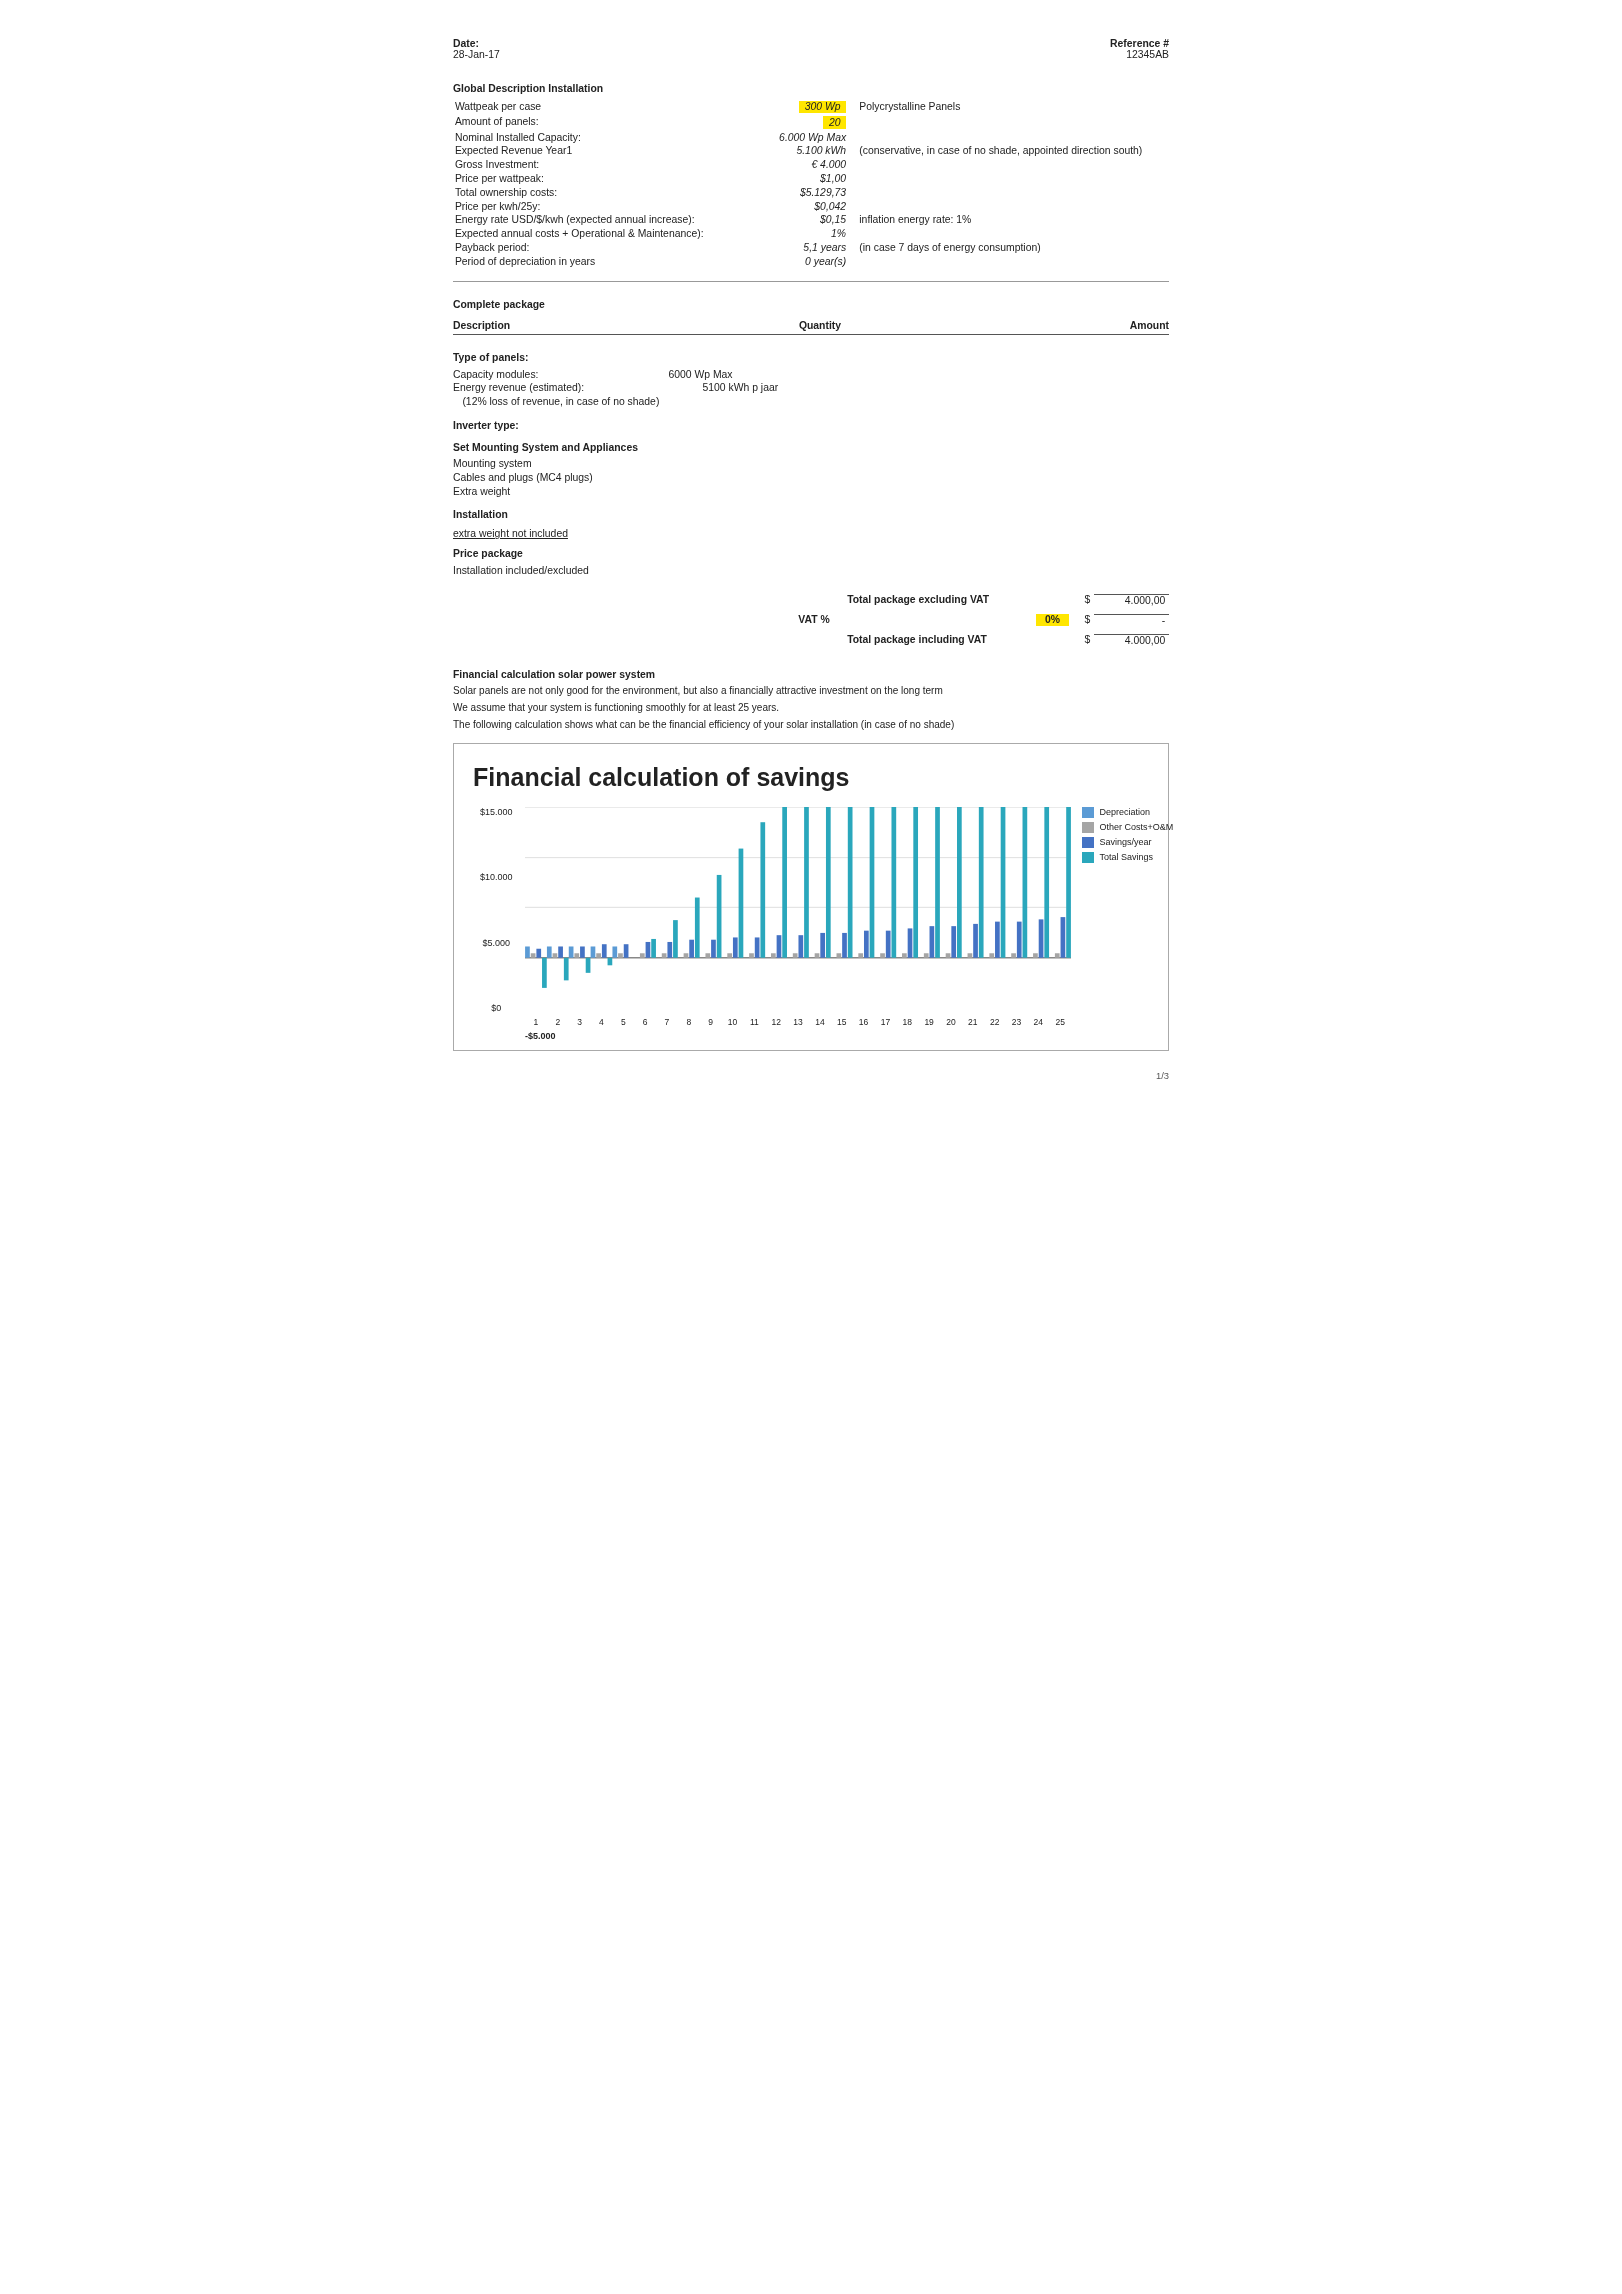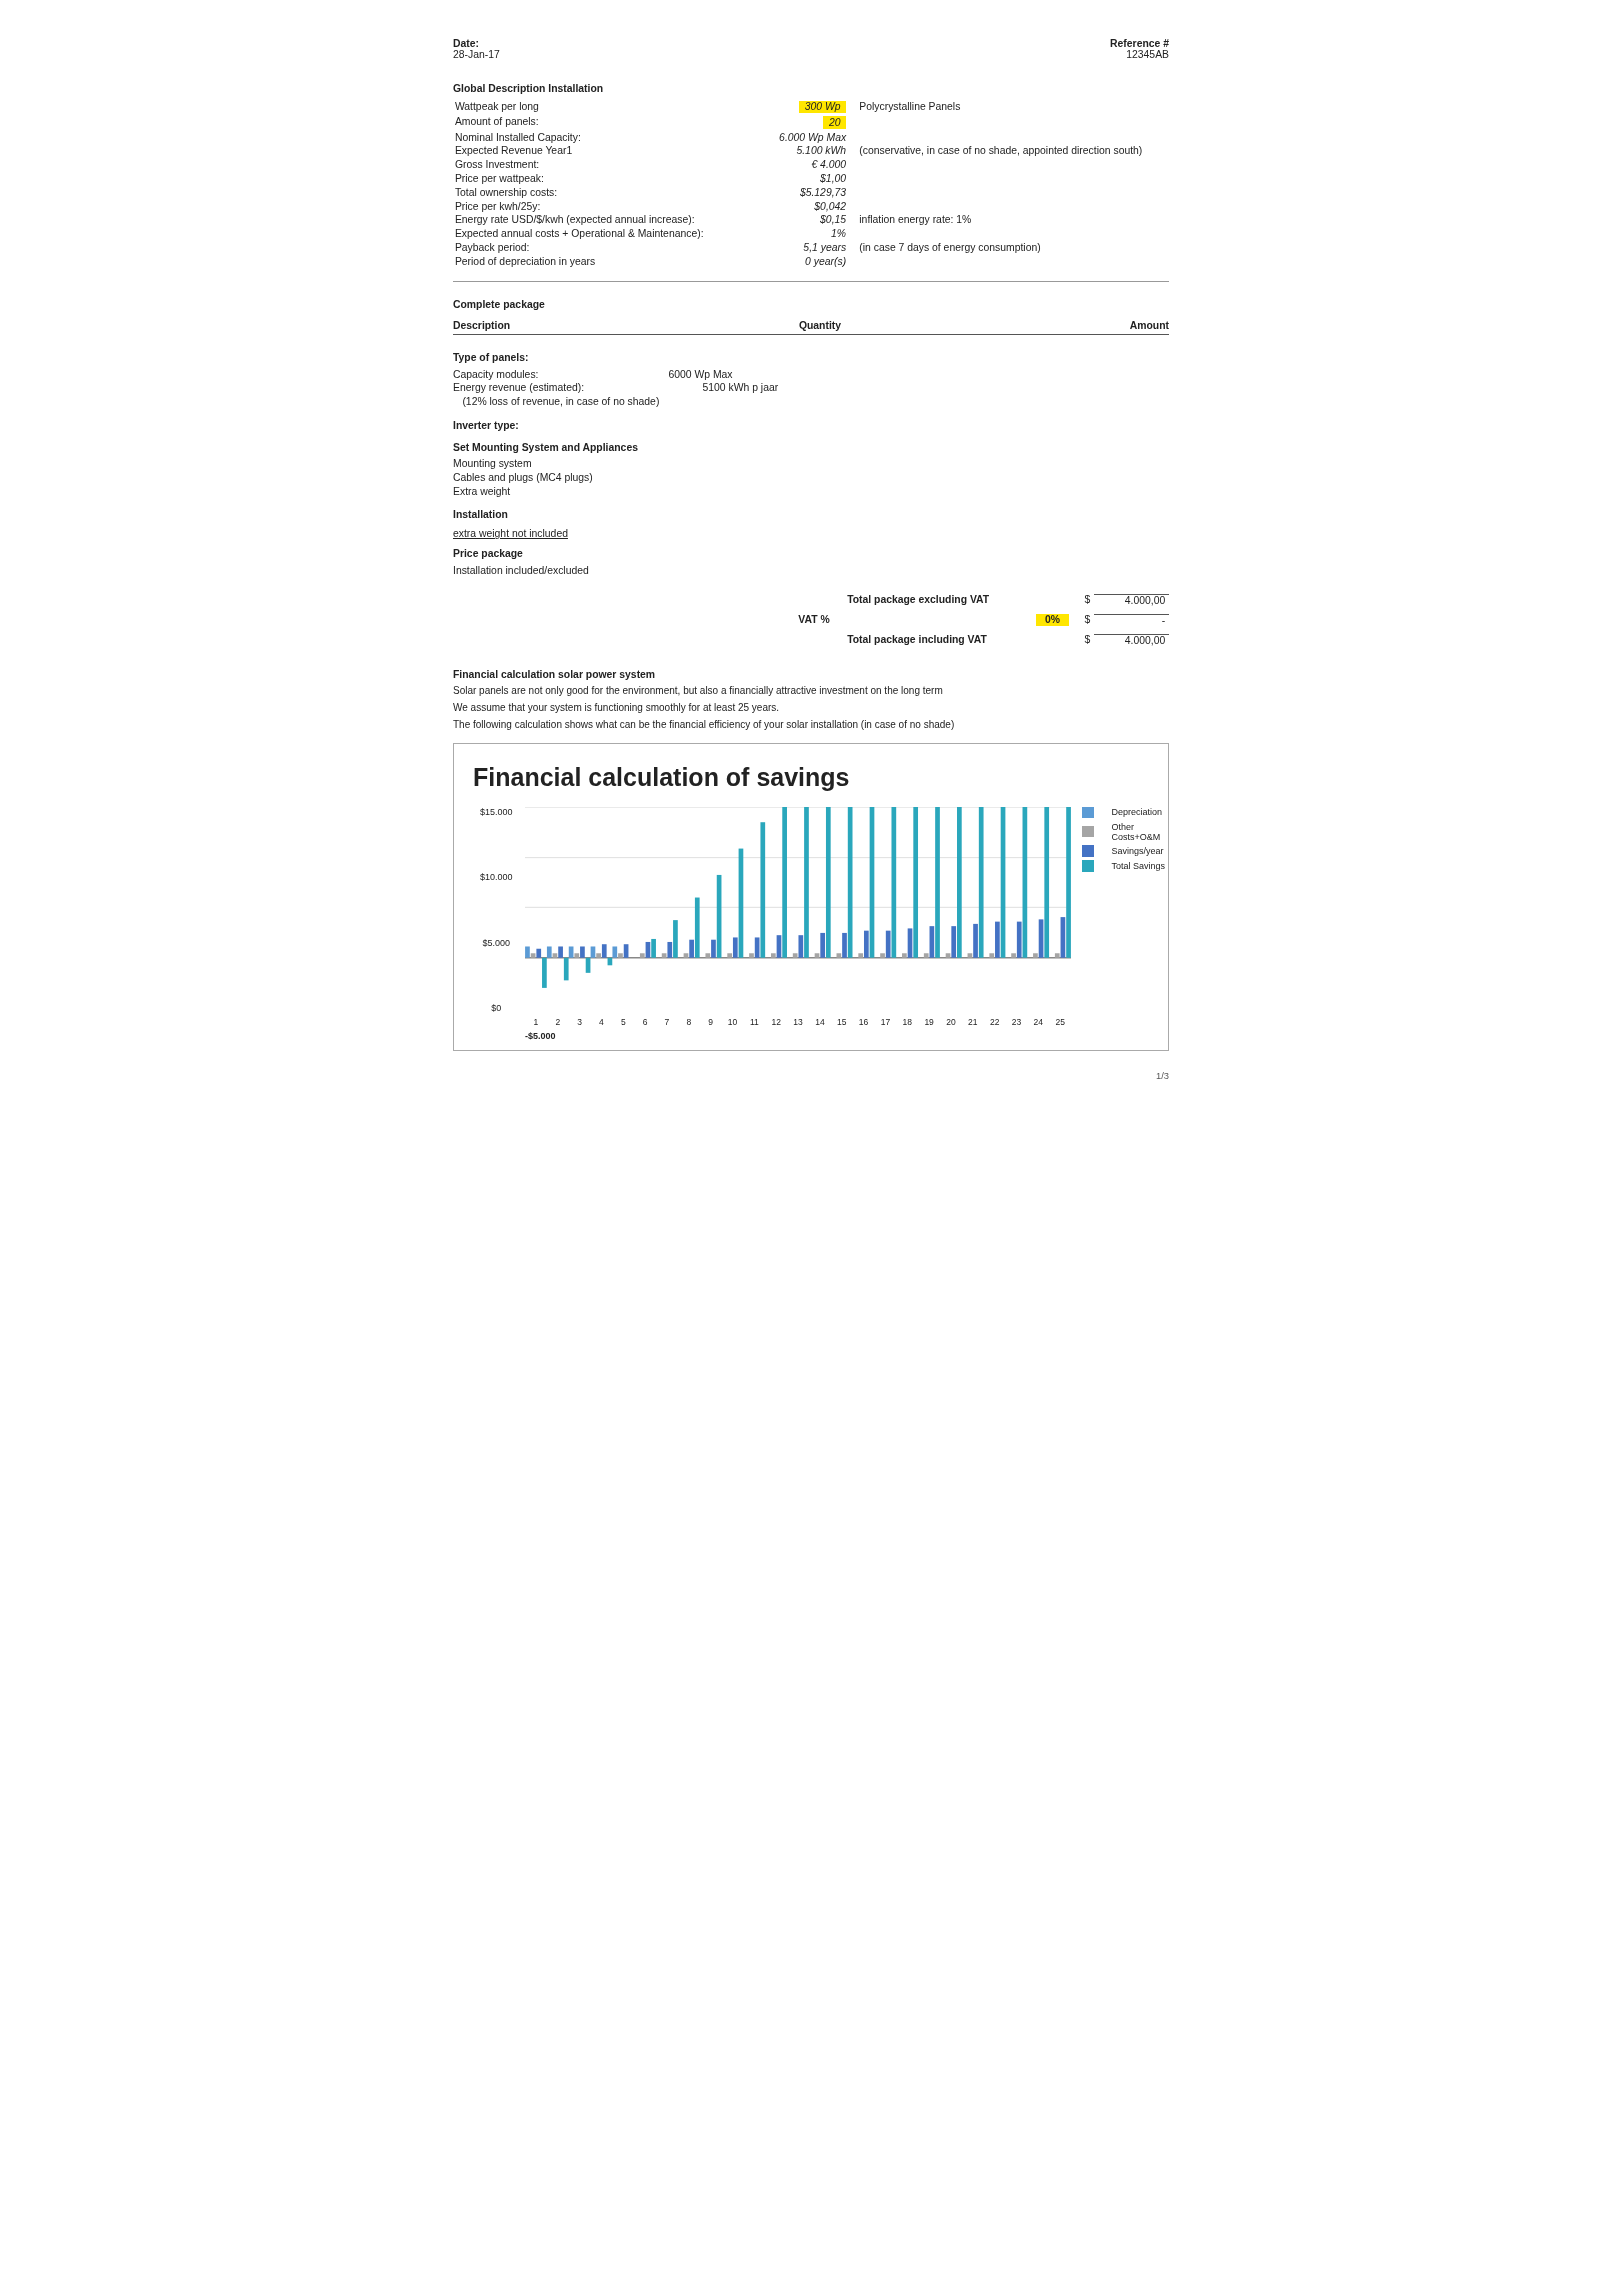--- a/index.html
+++ b/index.html
@@ -164,7 +164,7 @@
 <table class="info-table">
   <tbody id="global-rows">
       <tr>
-        <td class="col-label">Wattpeak per long</td>
+        <td class="col-label">Wattpeak per case</td>
         <td class="col-value"><span class="highlight-yellow">300 Wp</span></td>
         <td class="col-note" style="padding-left: 11.3px;">Polycrystalline Panels</td>
       </tr>

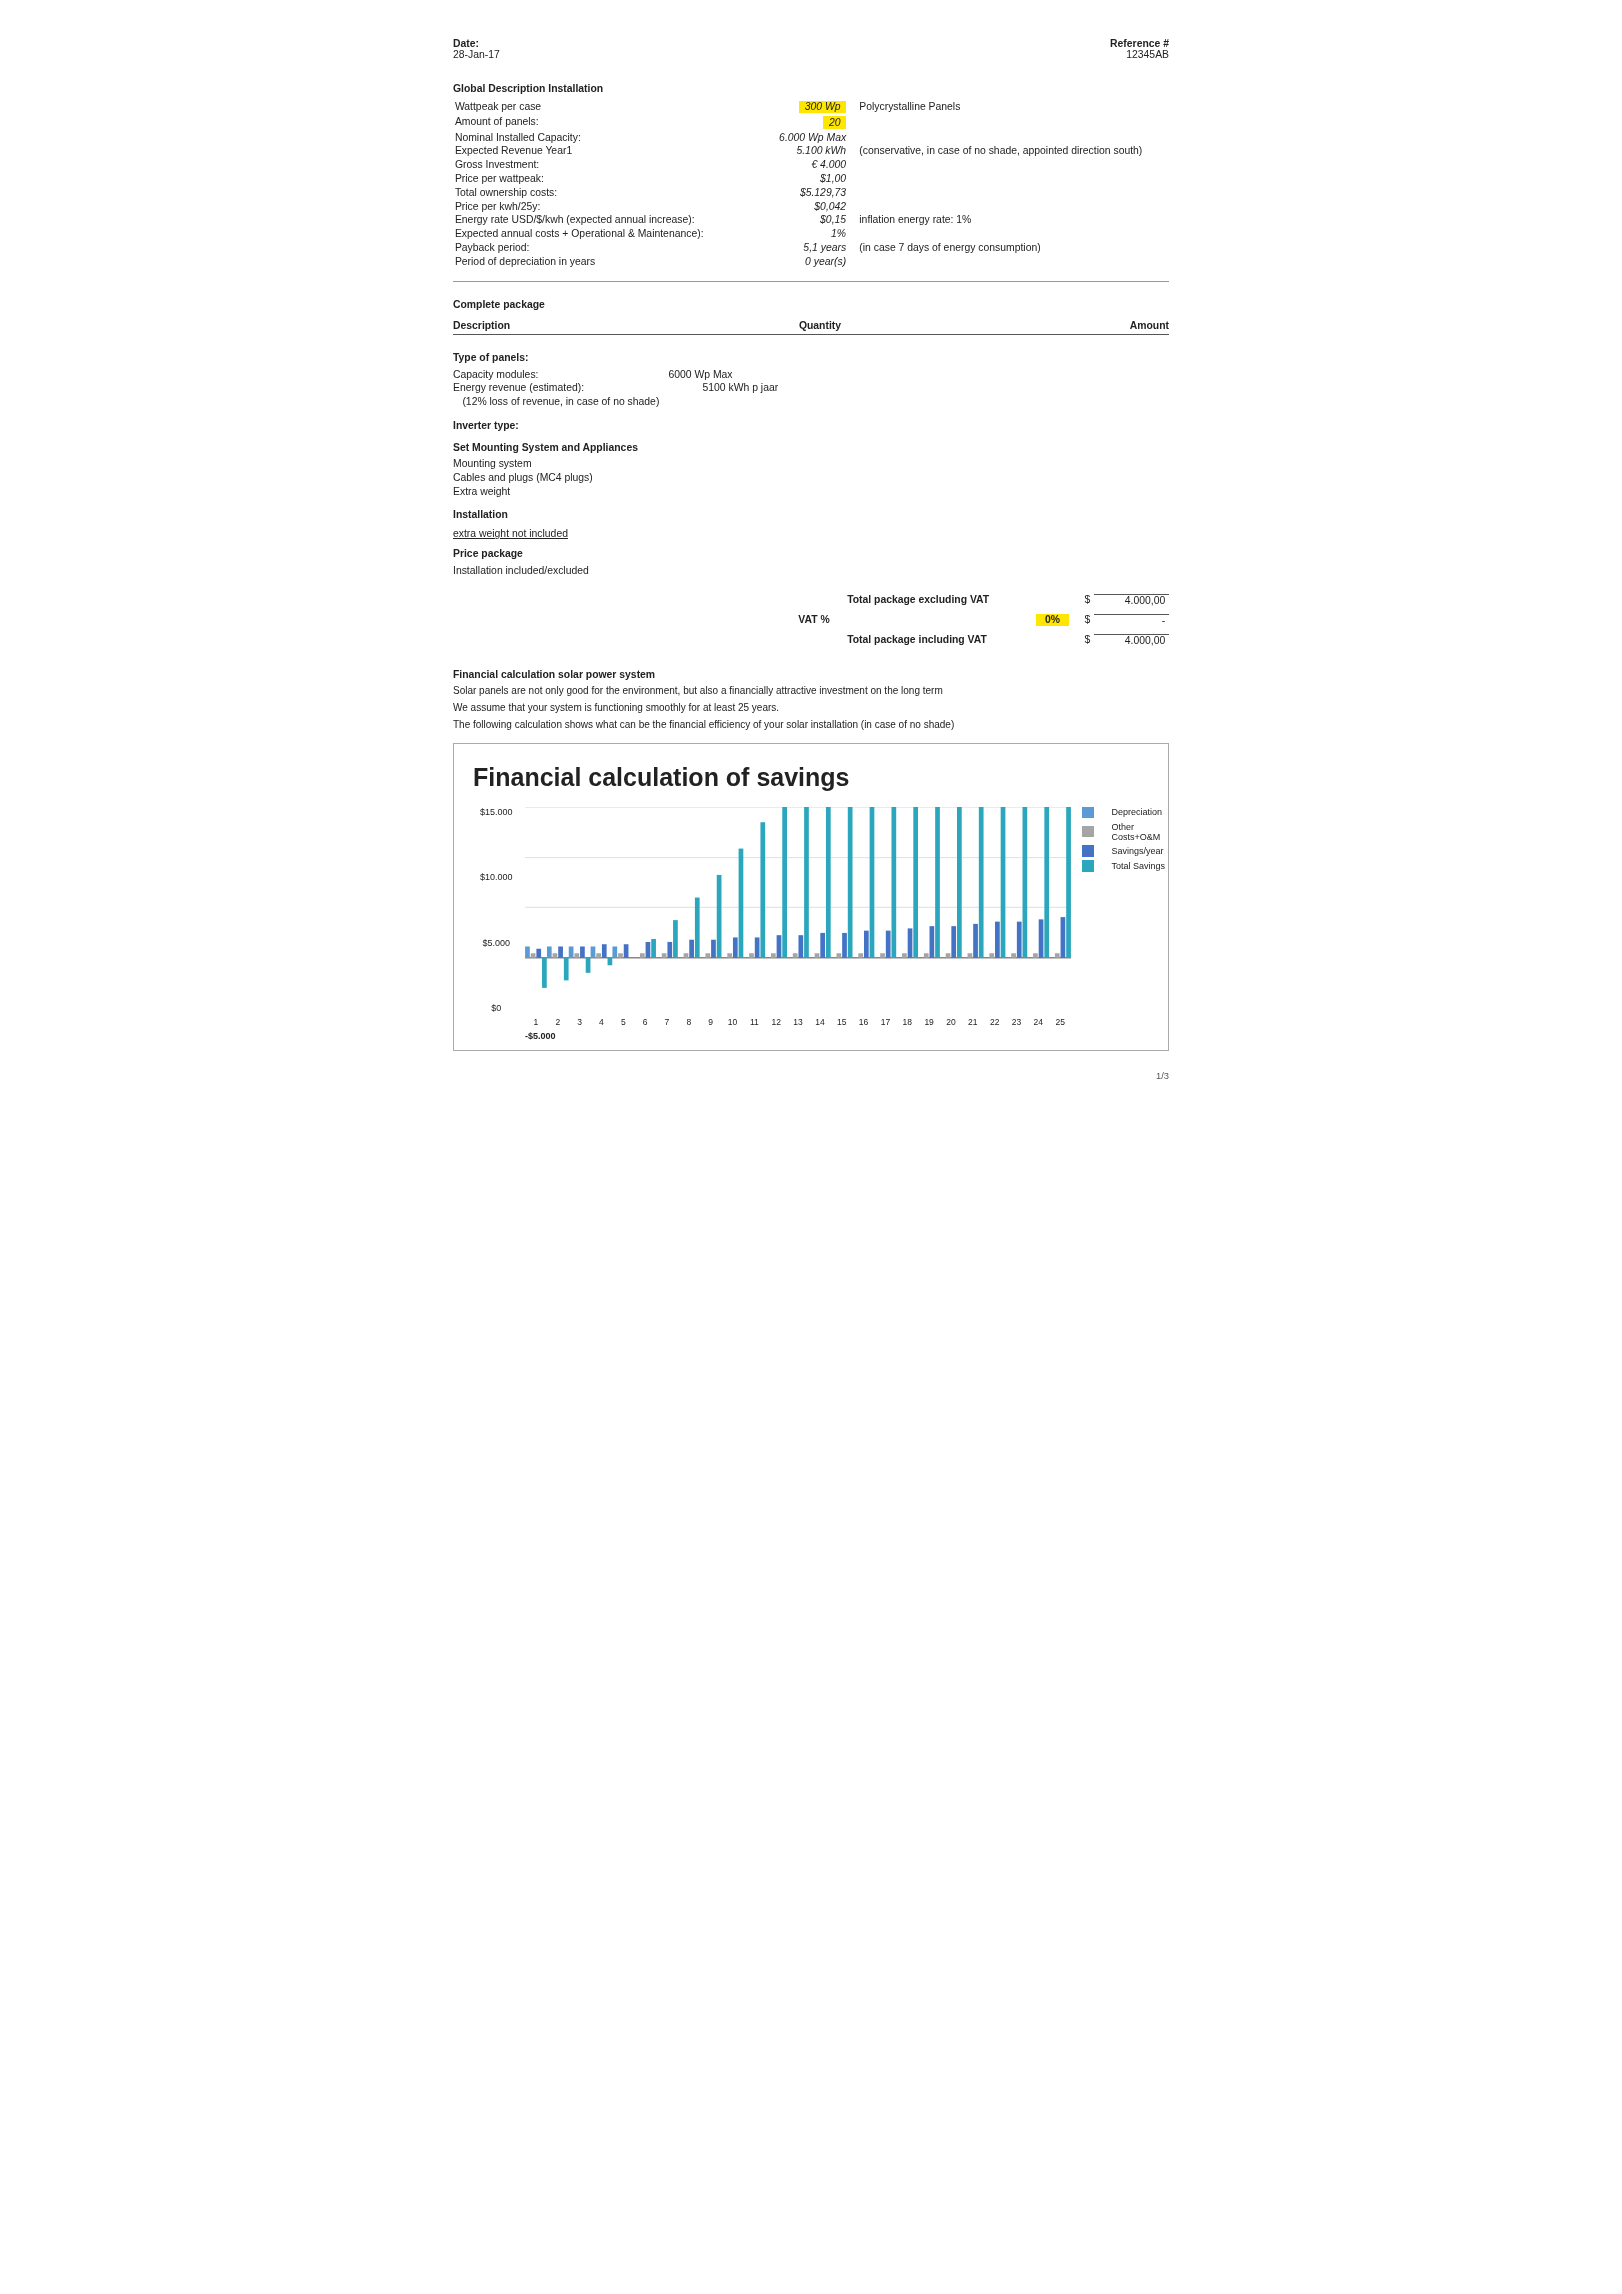--- a/index.html
+++ b/index.html
@@ -131,7 +131,7 @@
     .legend-item {
       display: flex;
       align-items: center;
-      gap: 18px;
+      gap: 6px;
     }
     .legend-color {
       width: 11.3px;

